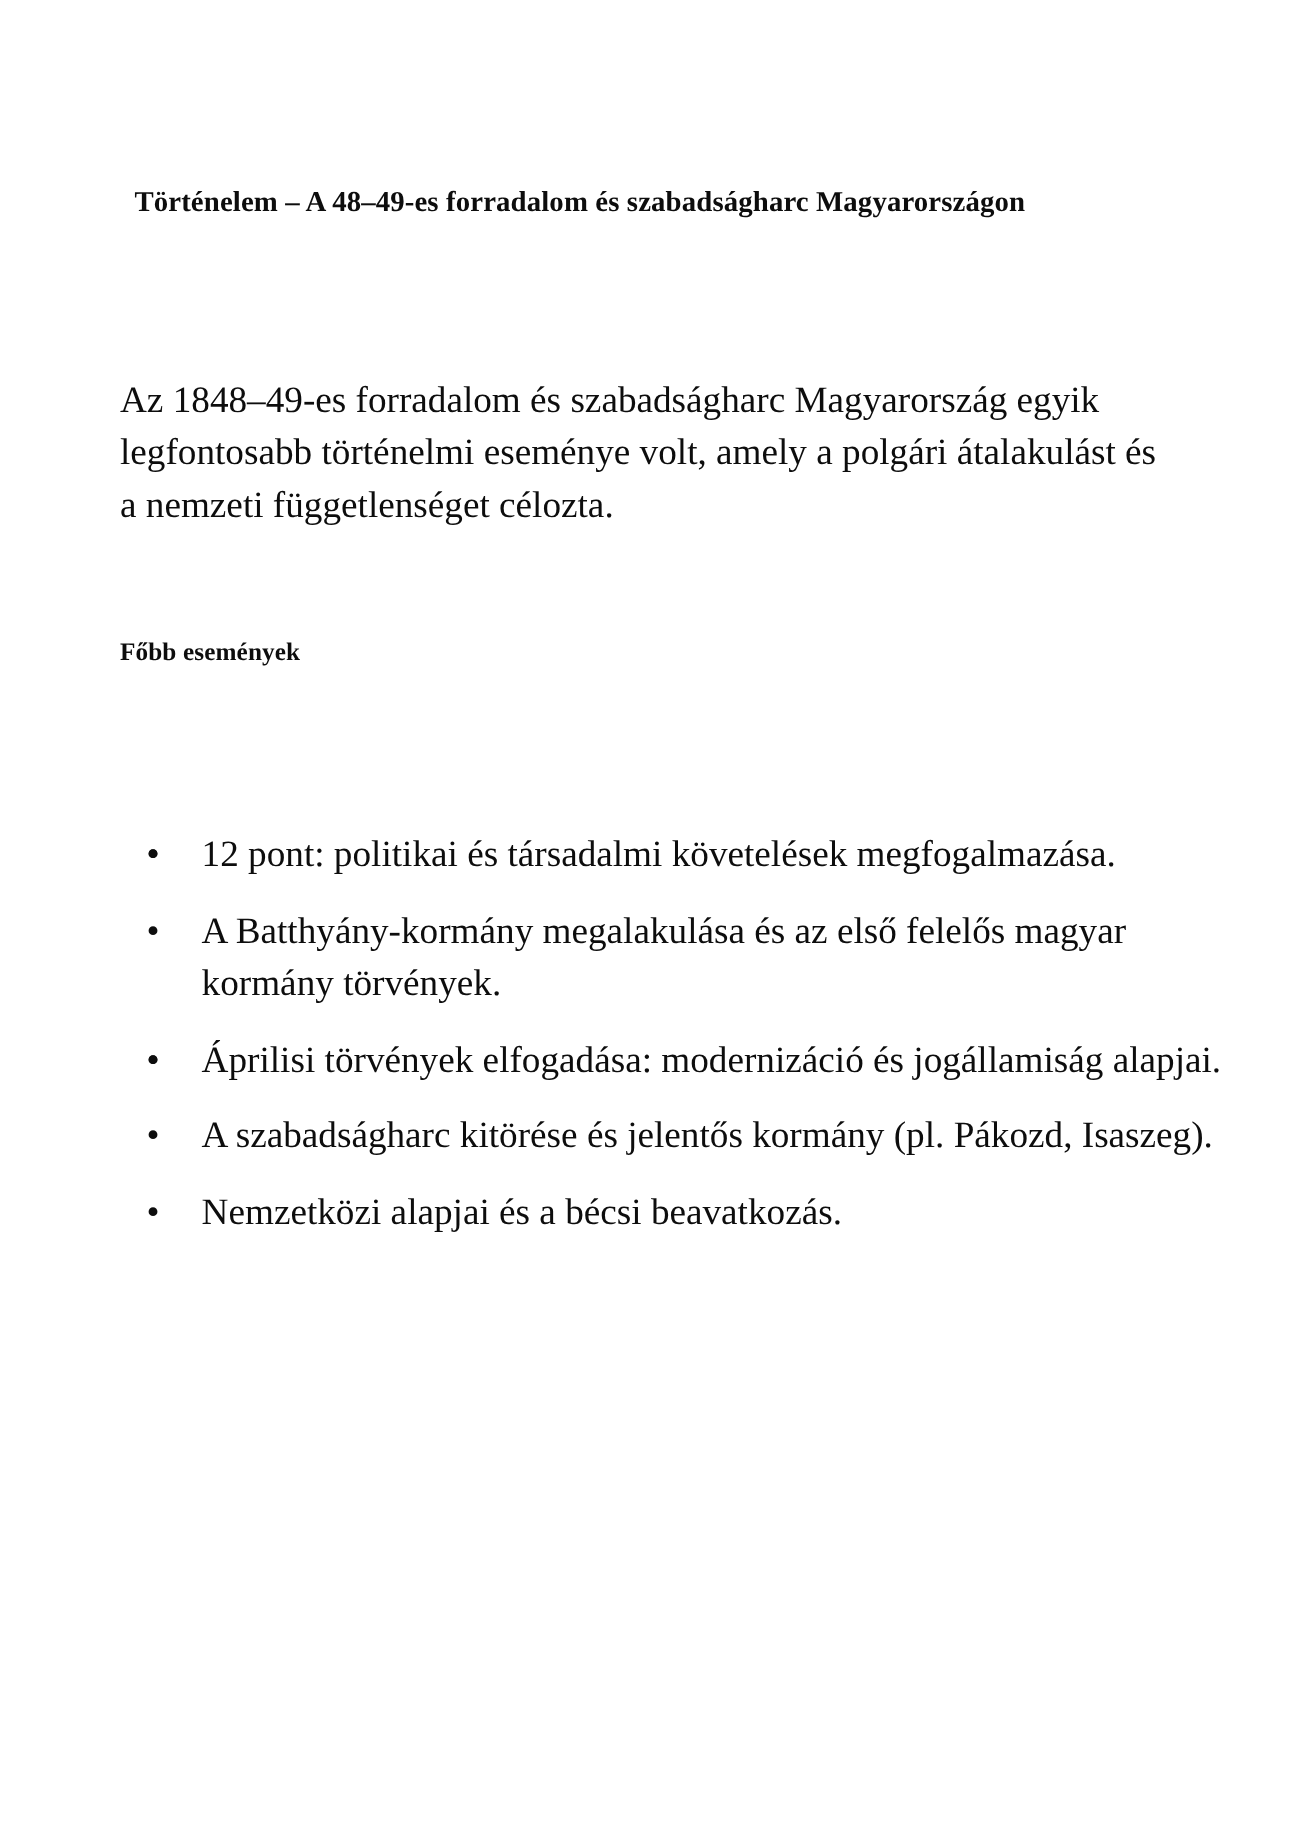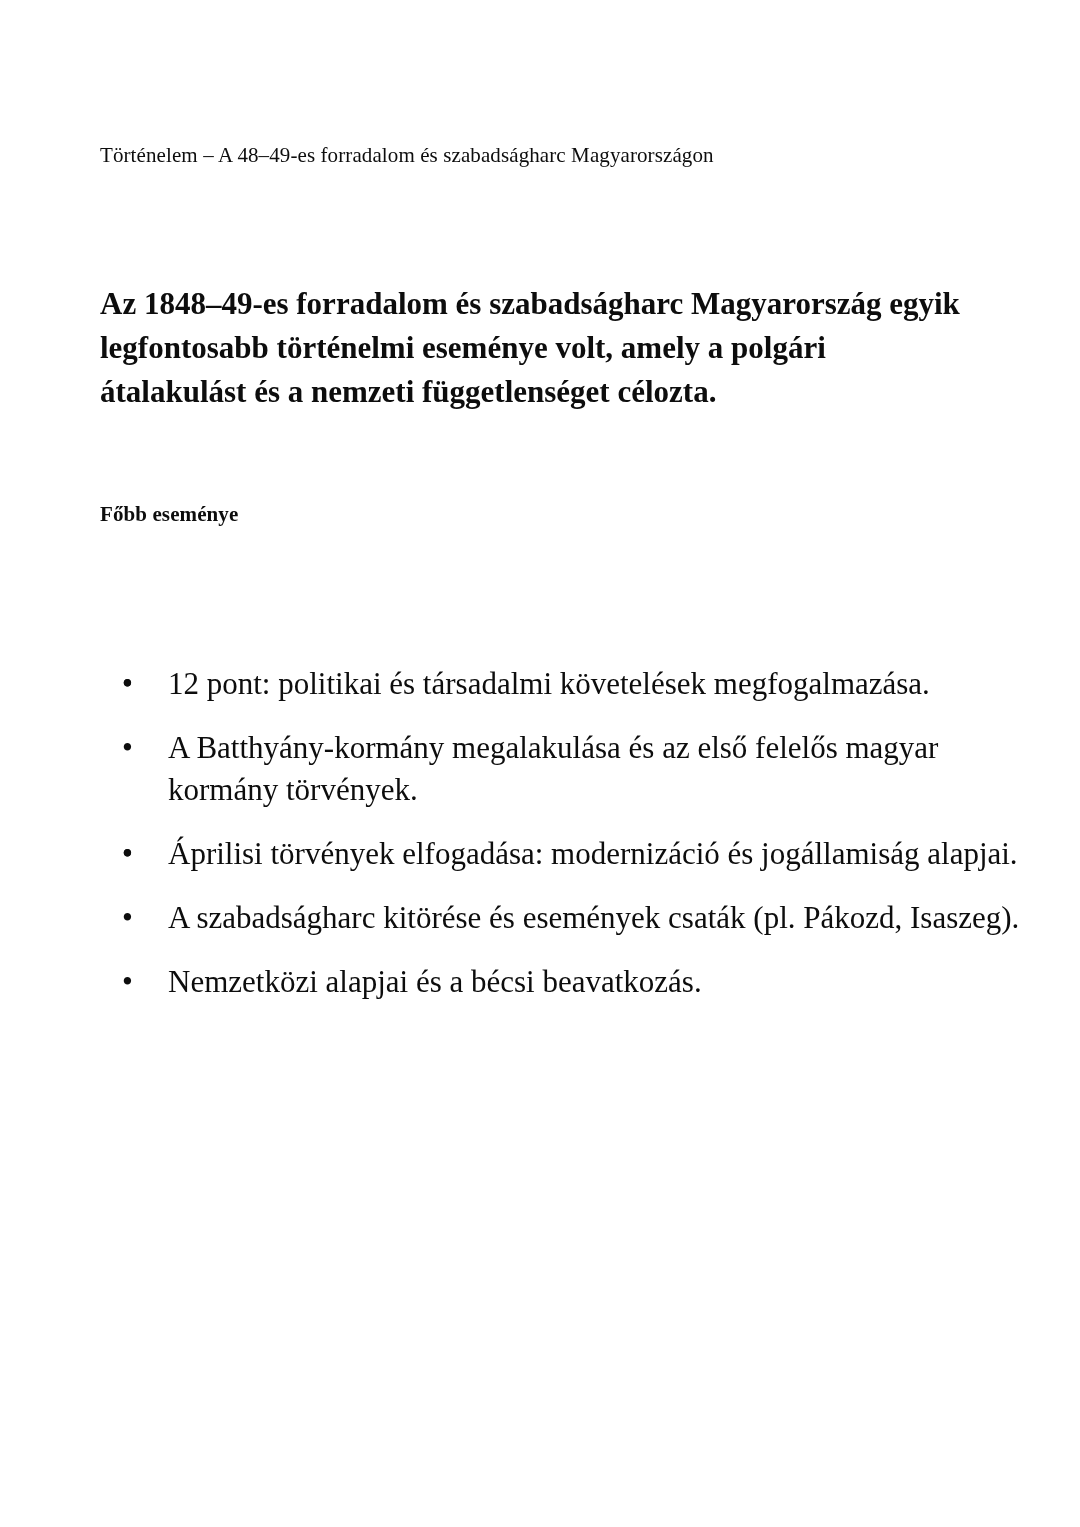--- a/index.html
+++ b/index.html
@@ -28,11 +28,11 @@
     width: 880px;
   }
   .doc-title {
-    font-size: 21px;
-    font-weight: normal;
+    font-size: 24px;
+    font-weight: bold;
     line-height: 1.45;
     letter-spacing: 0.1px;
-    margin: 0;
+    margin: 12px;
     width: 800px;
   }
   .spacer-after-title {

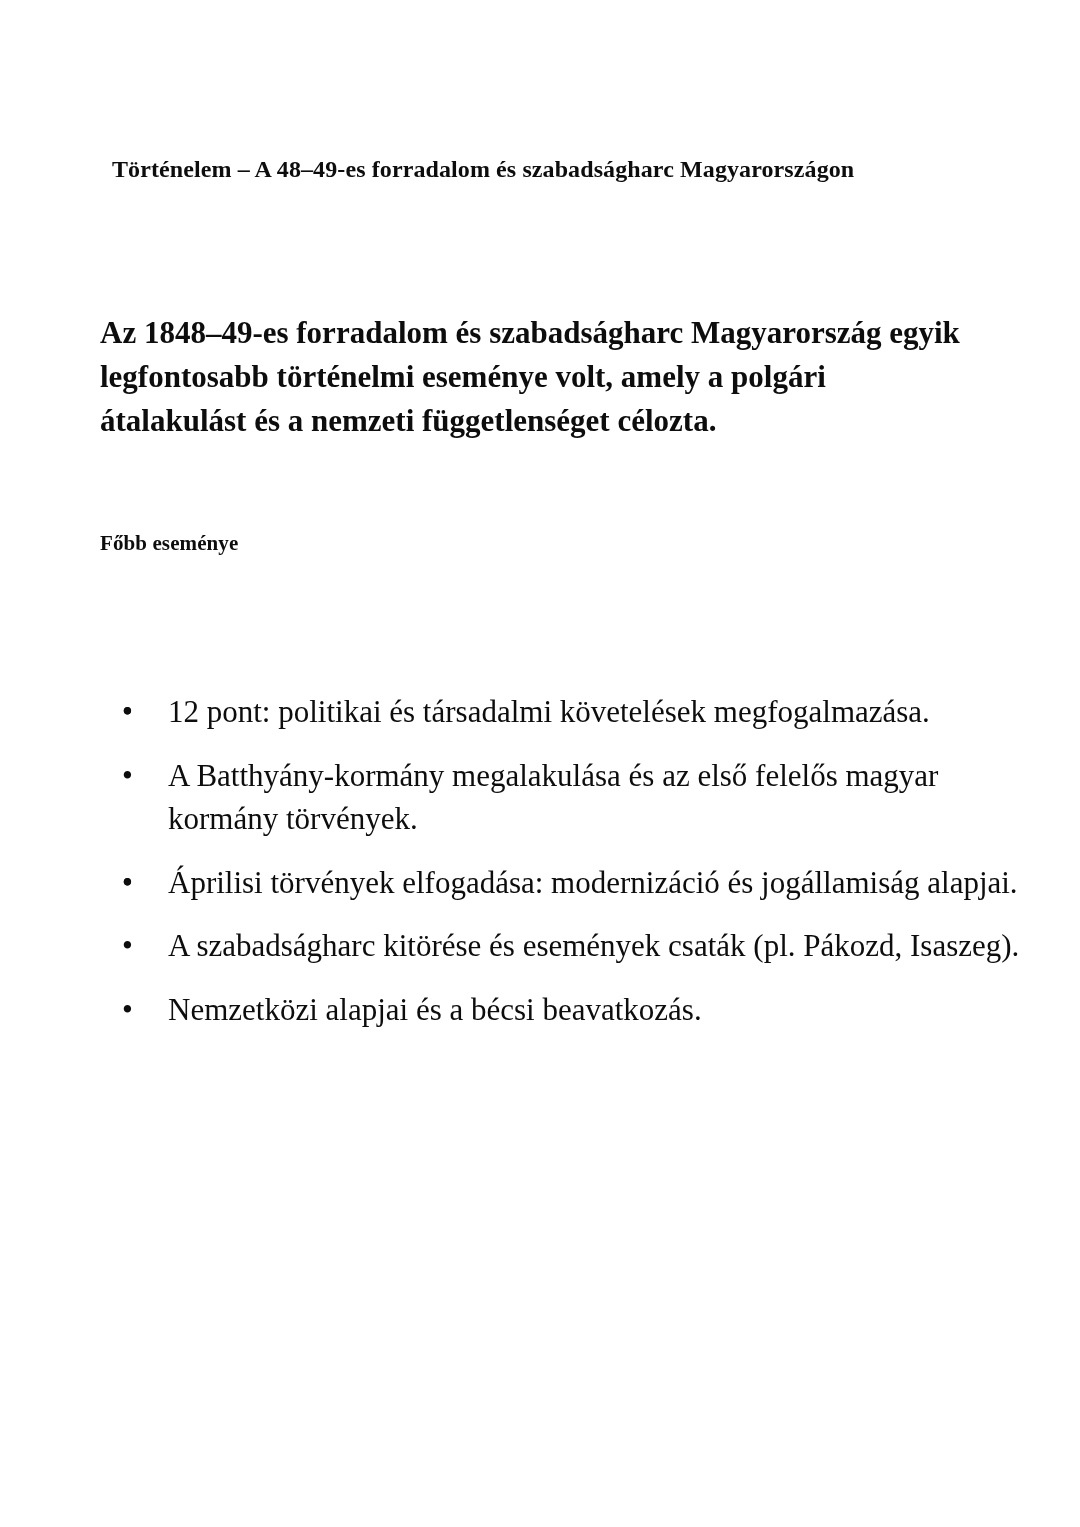--- a/index.html
+++ b/index.html
@@ -40,7 +40,7 @@
   }
   .intro-paragraph {
     font-size: 31px;
-    font-weight: bold;
+    font-weight: normal;
     line-height: 1.42;
     margin: 0;
     width: 865px;

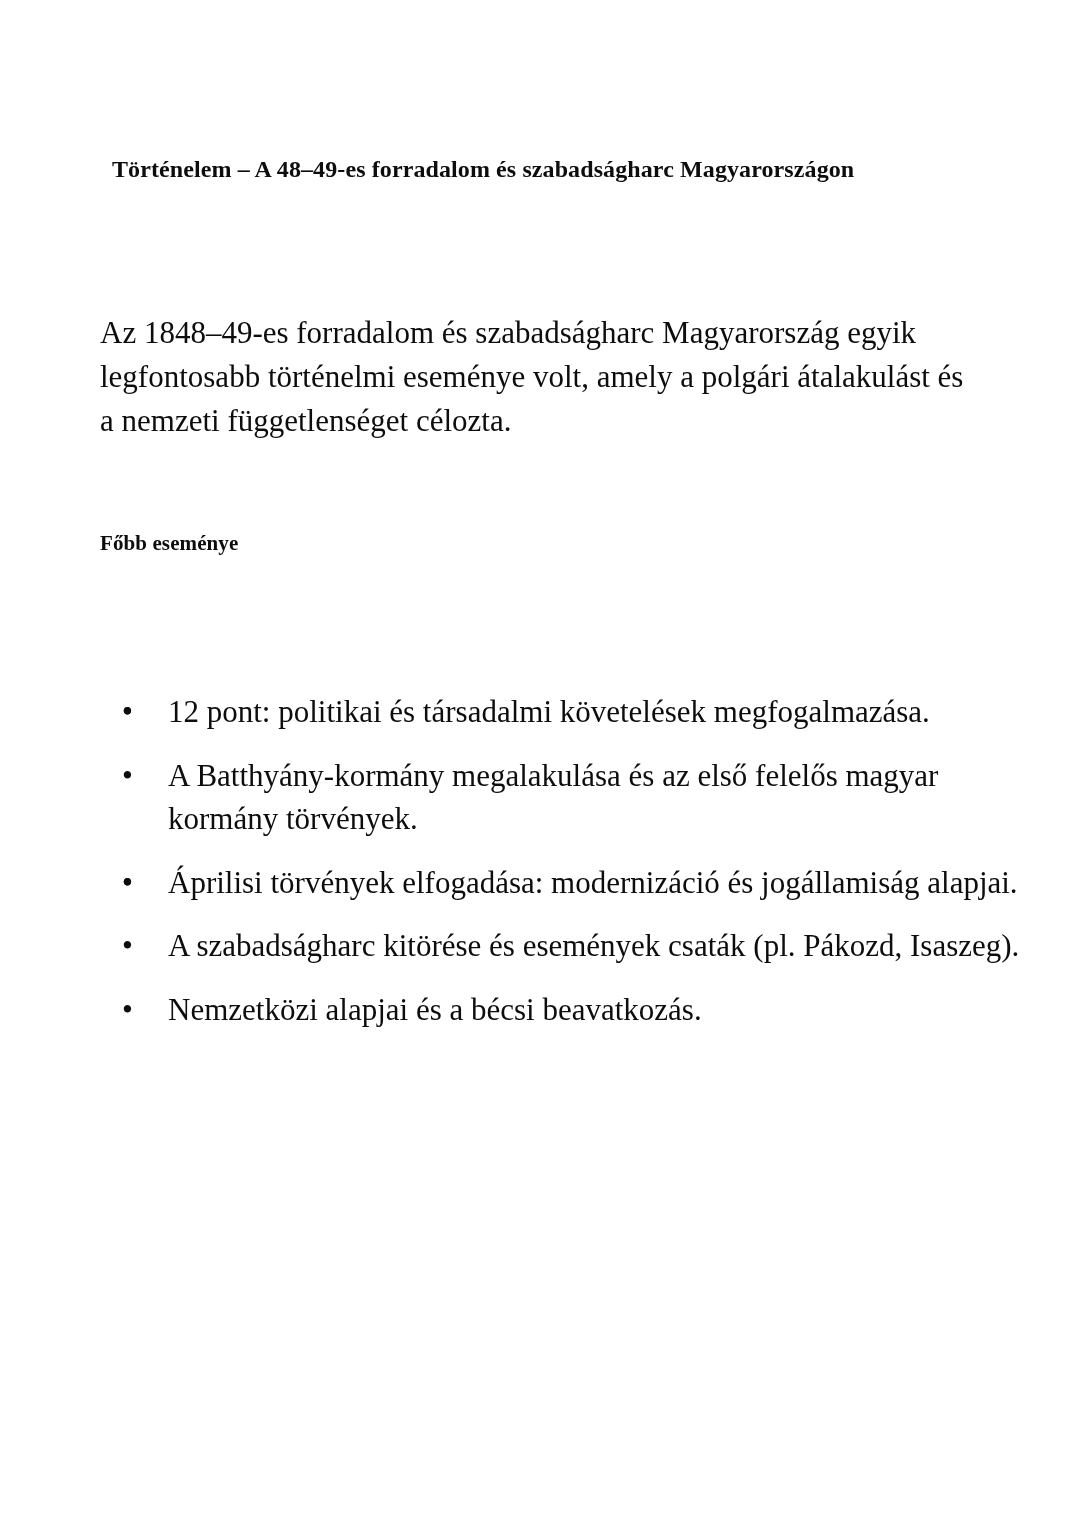--- a/index.html
+++ b/index.html
@@ -99,7 +99,7 @@
 
     <div class="spacer-after-intro"></div>
 
-    <h2 class="section-heading">Főbb eseménye</h2>
+    <h2 class="section-heading">Főbb események</h2>
 
     <div class="spacer-after-heading"></div>
 

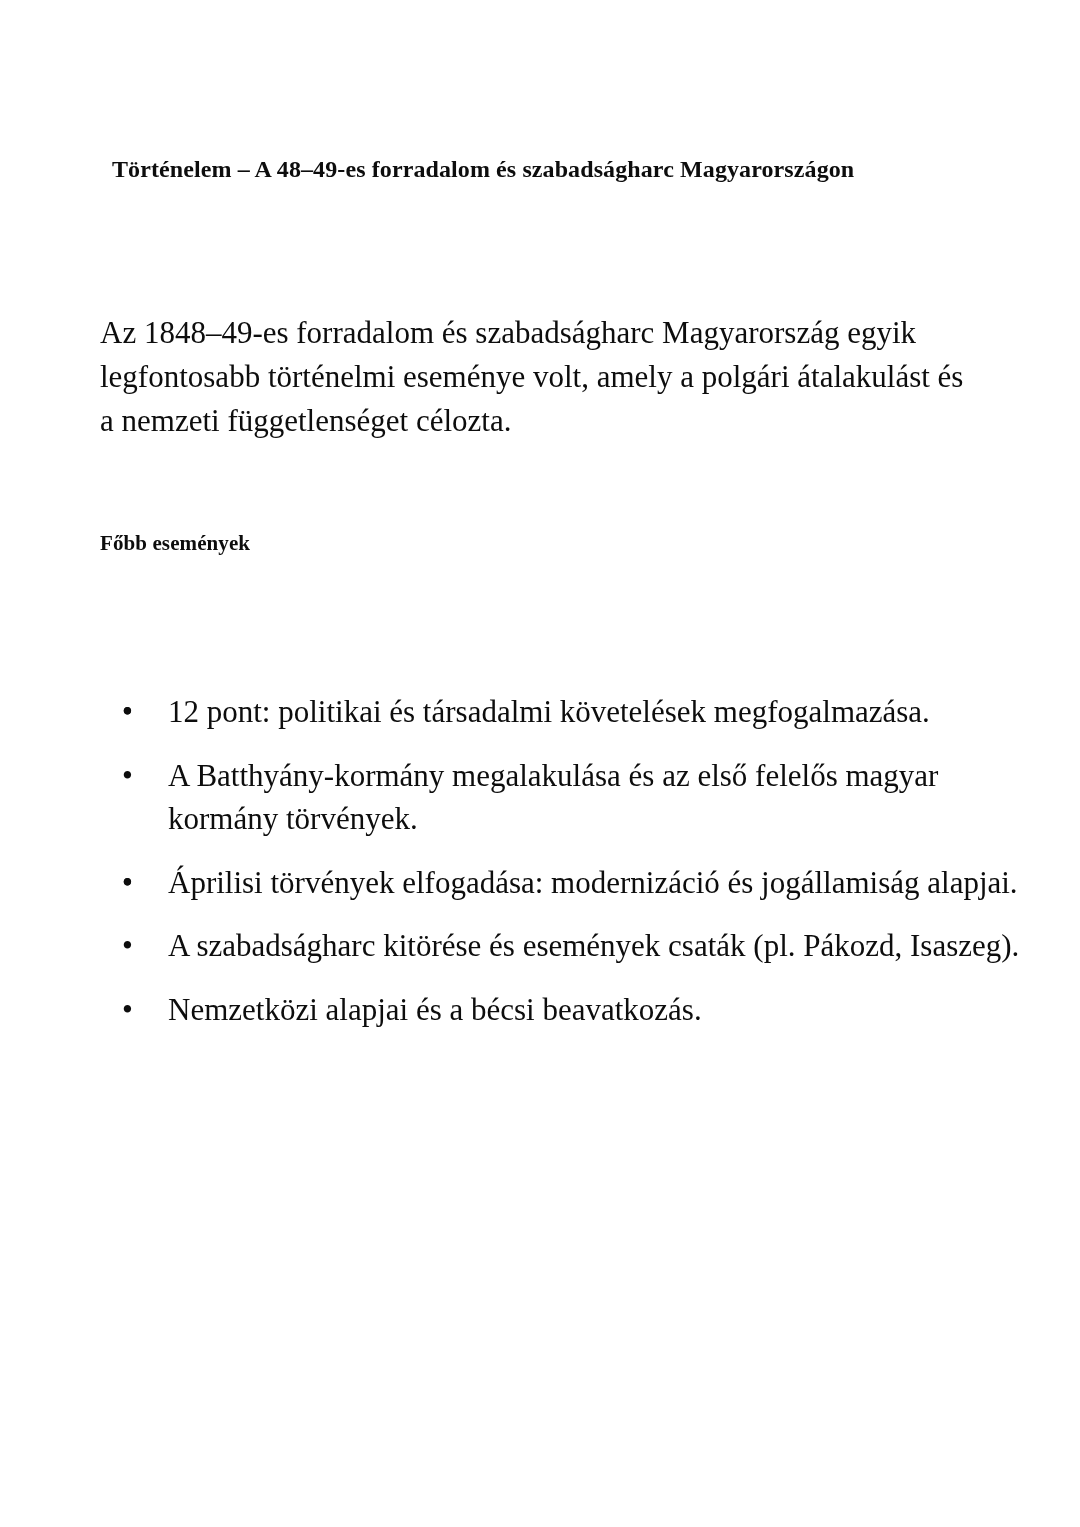--- a/index.html
+++ b/index.html
@@ -124,7 +124,7 @@
       </li>
       <li class="event-item">
         <span class="event-bullet">•</span>
-        <span class="event-text">A szabadságharc kitörése és események csaták (pl. Pákozd, Isaszeg).</span>
+        <span class="event-text">A szabadságharc kitörése és jelentős kormány (pl. Pákozd, Isaszeg).</span>
       </li>
       <li class="event-item">
         <span class="event-bullet">•</span>

